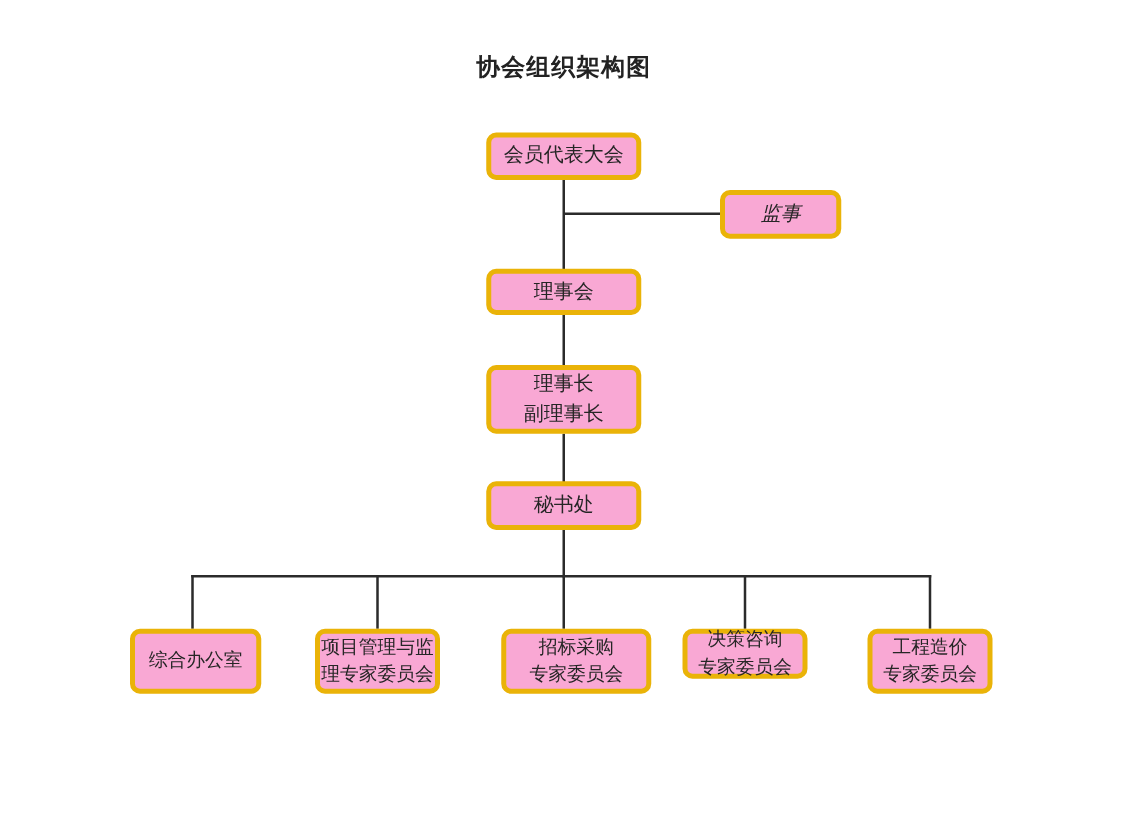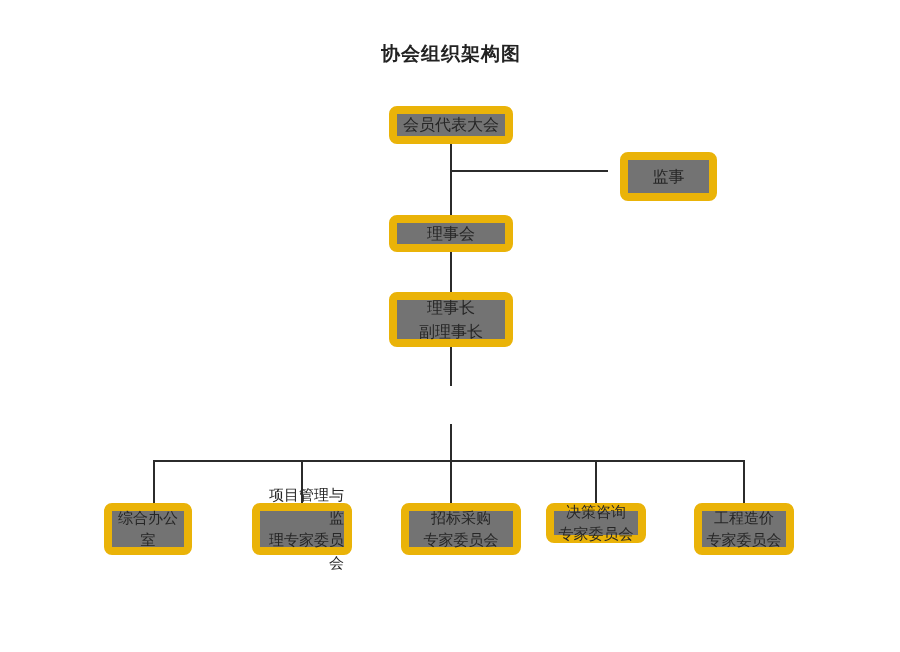--- a/index.html
+++ b/index.html
@@ -25,9 +25,9 @@
   .node {
     position: absolute;
     box-sizing: border-box;
-    border: 8px solid #eab308;
+    border: 4px solid #eab308;
     border-radius: 8px;
-    background: #737373;
+    background: #f9a8d4;
     display: flex;
     align-items: center;
     justify-content: center;

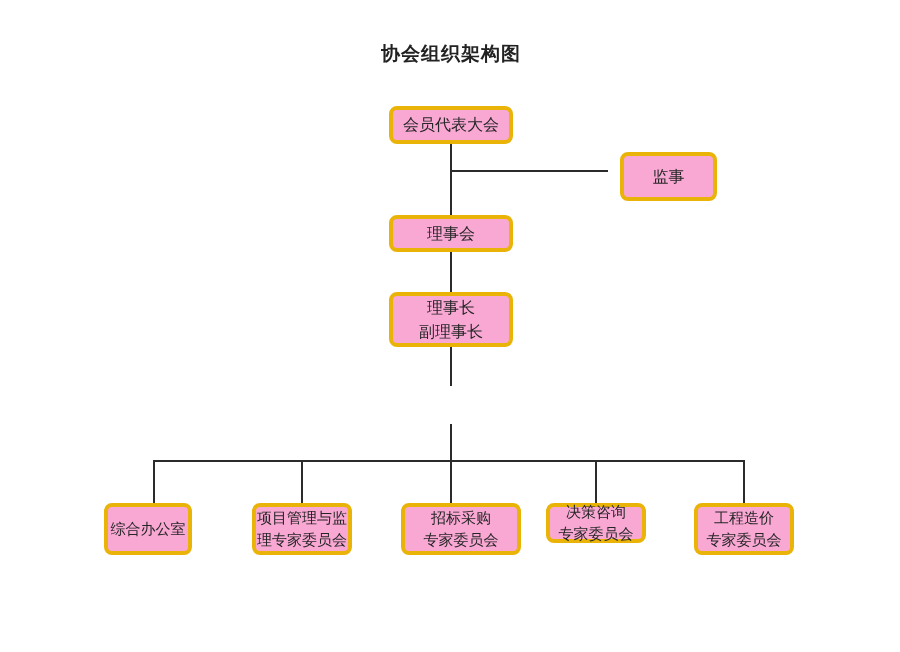--- a/index.html
+++ b/index.html
@@ -42,7 +42,7 @@
 
   
   #n-member-congress { left: 389px; top: 106px; width: 124px; height: 38px; }
-  #n-supervisor      { left: 620px; top: 152px; width: 97px;  height: 49px; }
+  #n-supervisor      { left: 576px; top: 152px; width: 97px;  height: 39px; font-style: italic; }
   #n-council         { left: 389px; top: 215px; width: 124px; height: 37px; }
   #n-chairman        { left: 389px; top: 292px; width: 124px; height: 55px; }
   #n-secretariat     { left: 389px; top: 385px; width: 124px; height: 39px; }

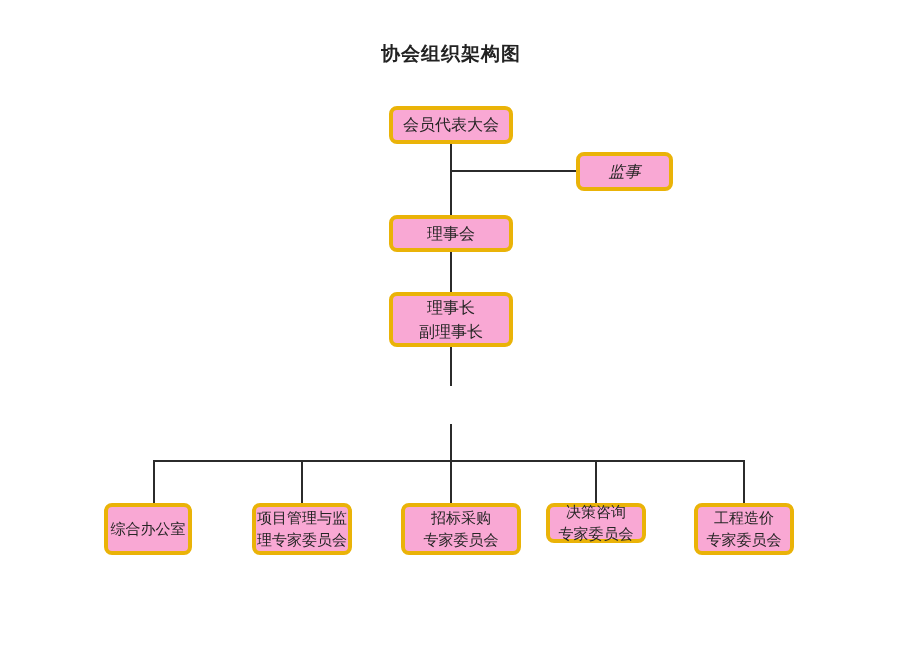--- a/index.html
+++ b/index.html
@@ -93,6 +93,7 @@
   <div class="node" id="n-chairman">理事长
 副理事长</div>
 
+  <div class="node" id="n-secretariat">秘书处</div>
 
   <div class="node small" id="n-general-office">综合办公室</div>
 

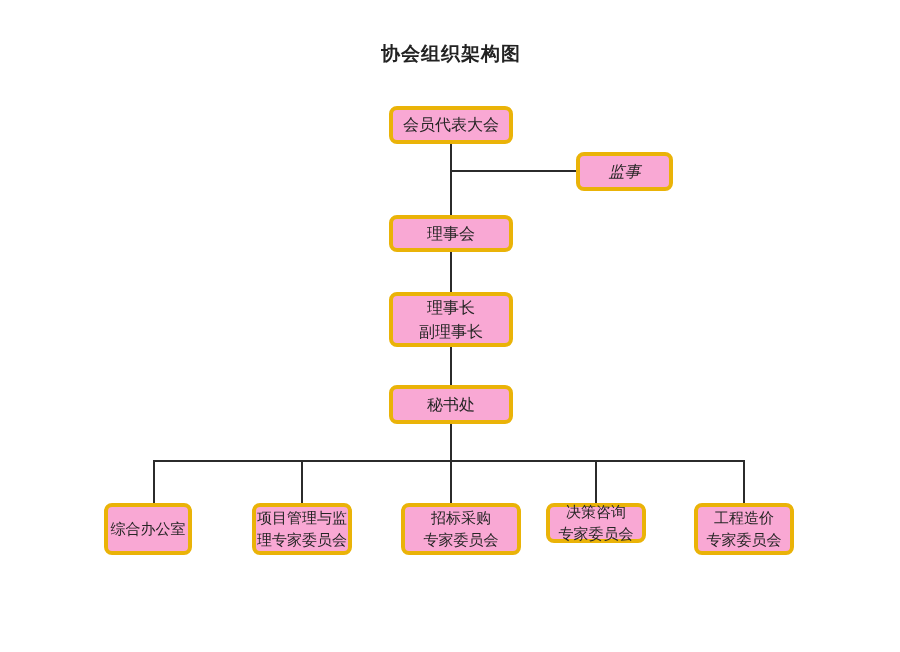--- a/index.html
+++ b/index.html
@@ -46,7 +46,7 @@
   #n-council         { left: 389px; top: 215px; width: 124px; height: 37px; }
   #n-chairman        { left: 389px; top: 292px; width: 124px; height: 55px; }
   #n-secretariat     { left: 389px; top: 385px; width: 124px; height: 39px; }
-  #n-general-office  { left: 104px; top: 503px; width: 88px; height: 52px; }
+  #n-general-office  { left: 104px; top: 503px; width: 105px; height: 52px; }
   #n-project-comm    { left: 252px; top: 503px; width: 100px; height: 52px; text-align: right; }
   #n-bidding-comm    { left: 401px; top: 503px; width: 120px; height: 52px; }
   #n-consulting-comm { left: 546px; top: 503px; width: 100px; height: 40px; }

